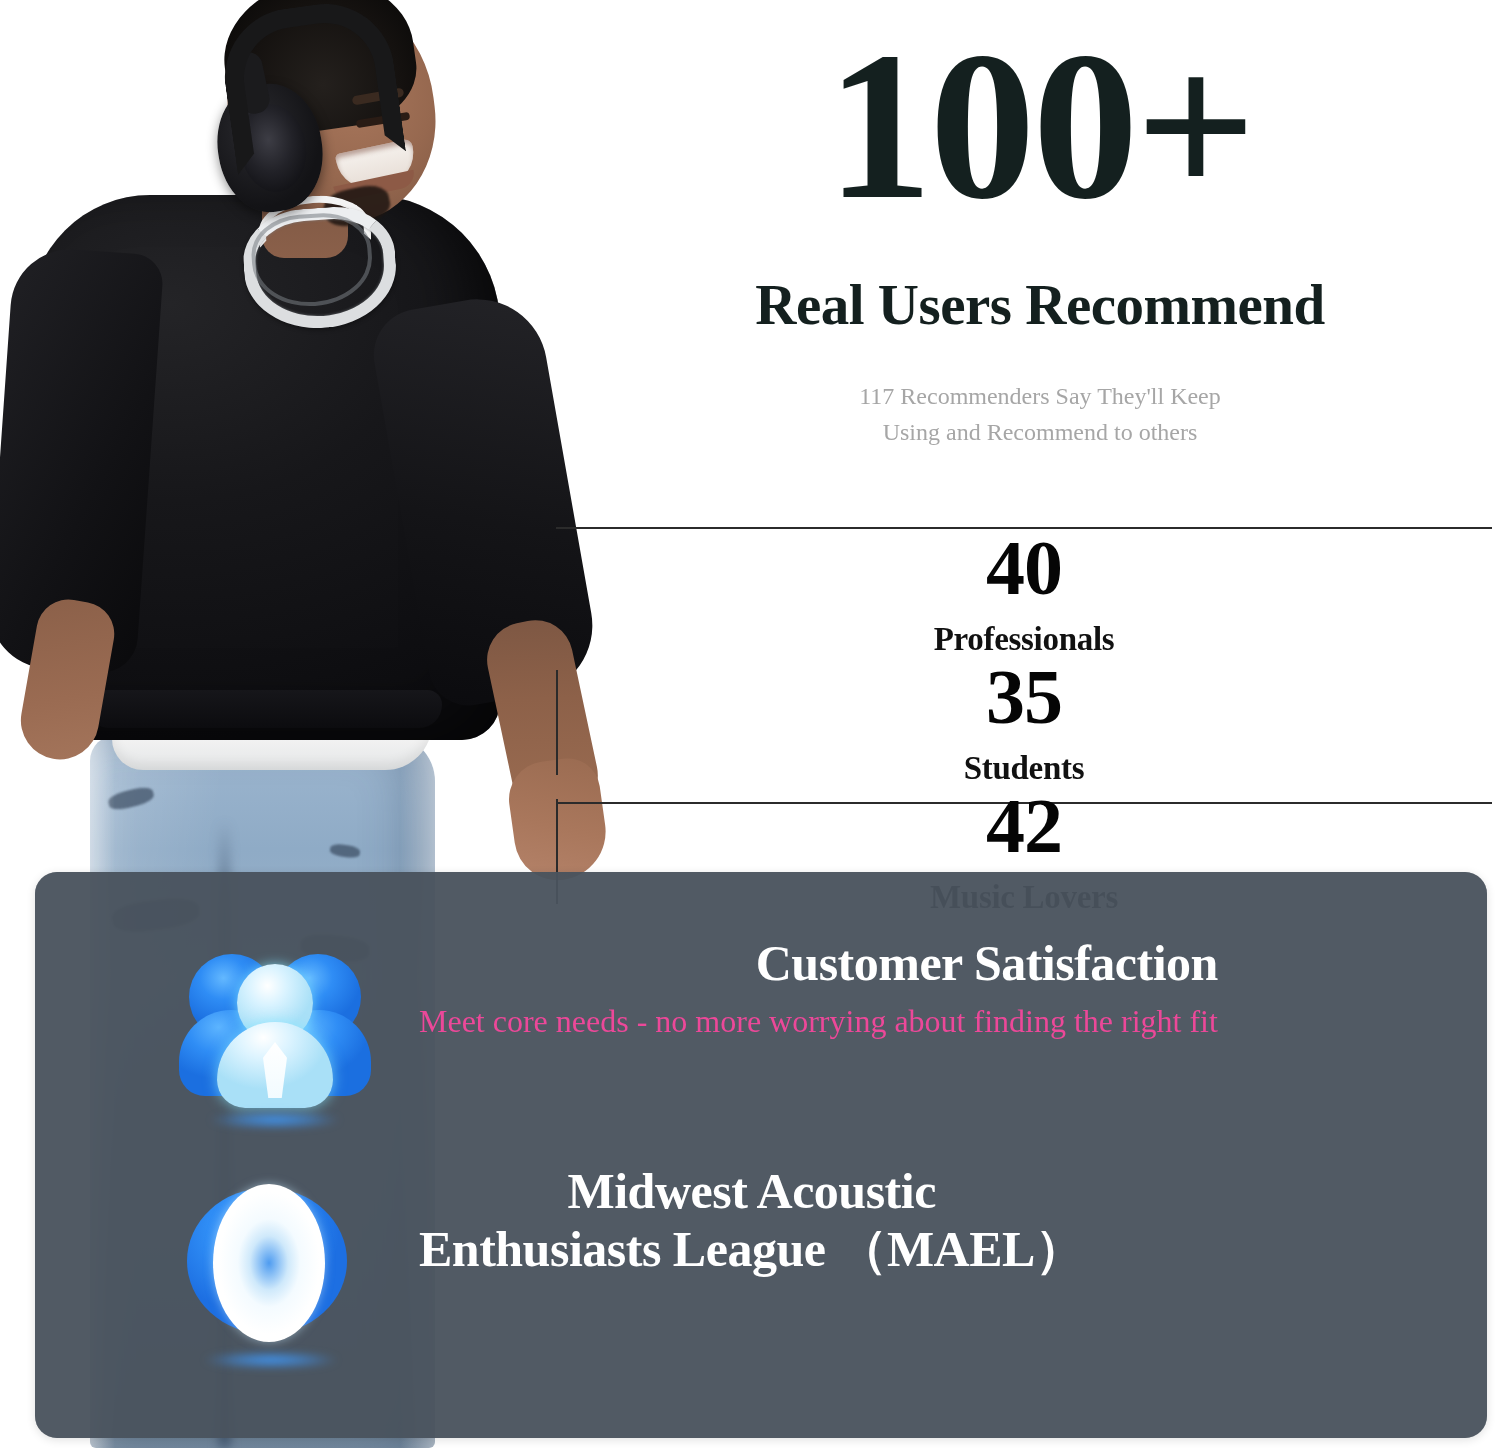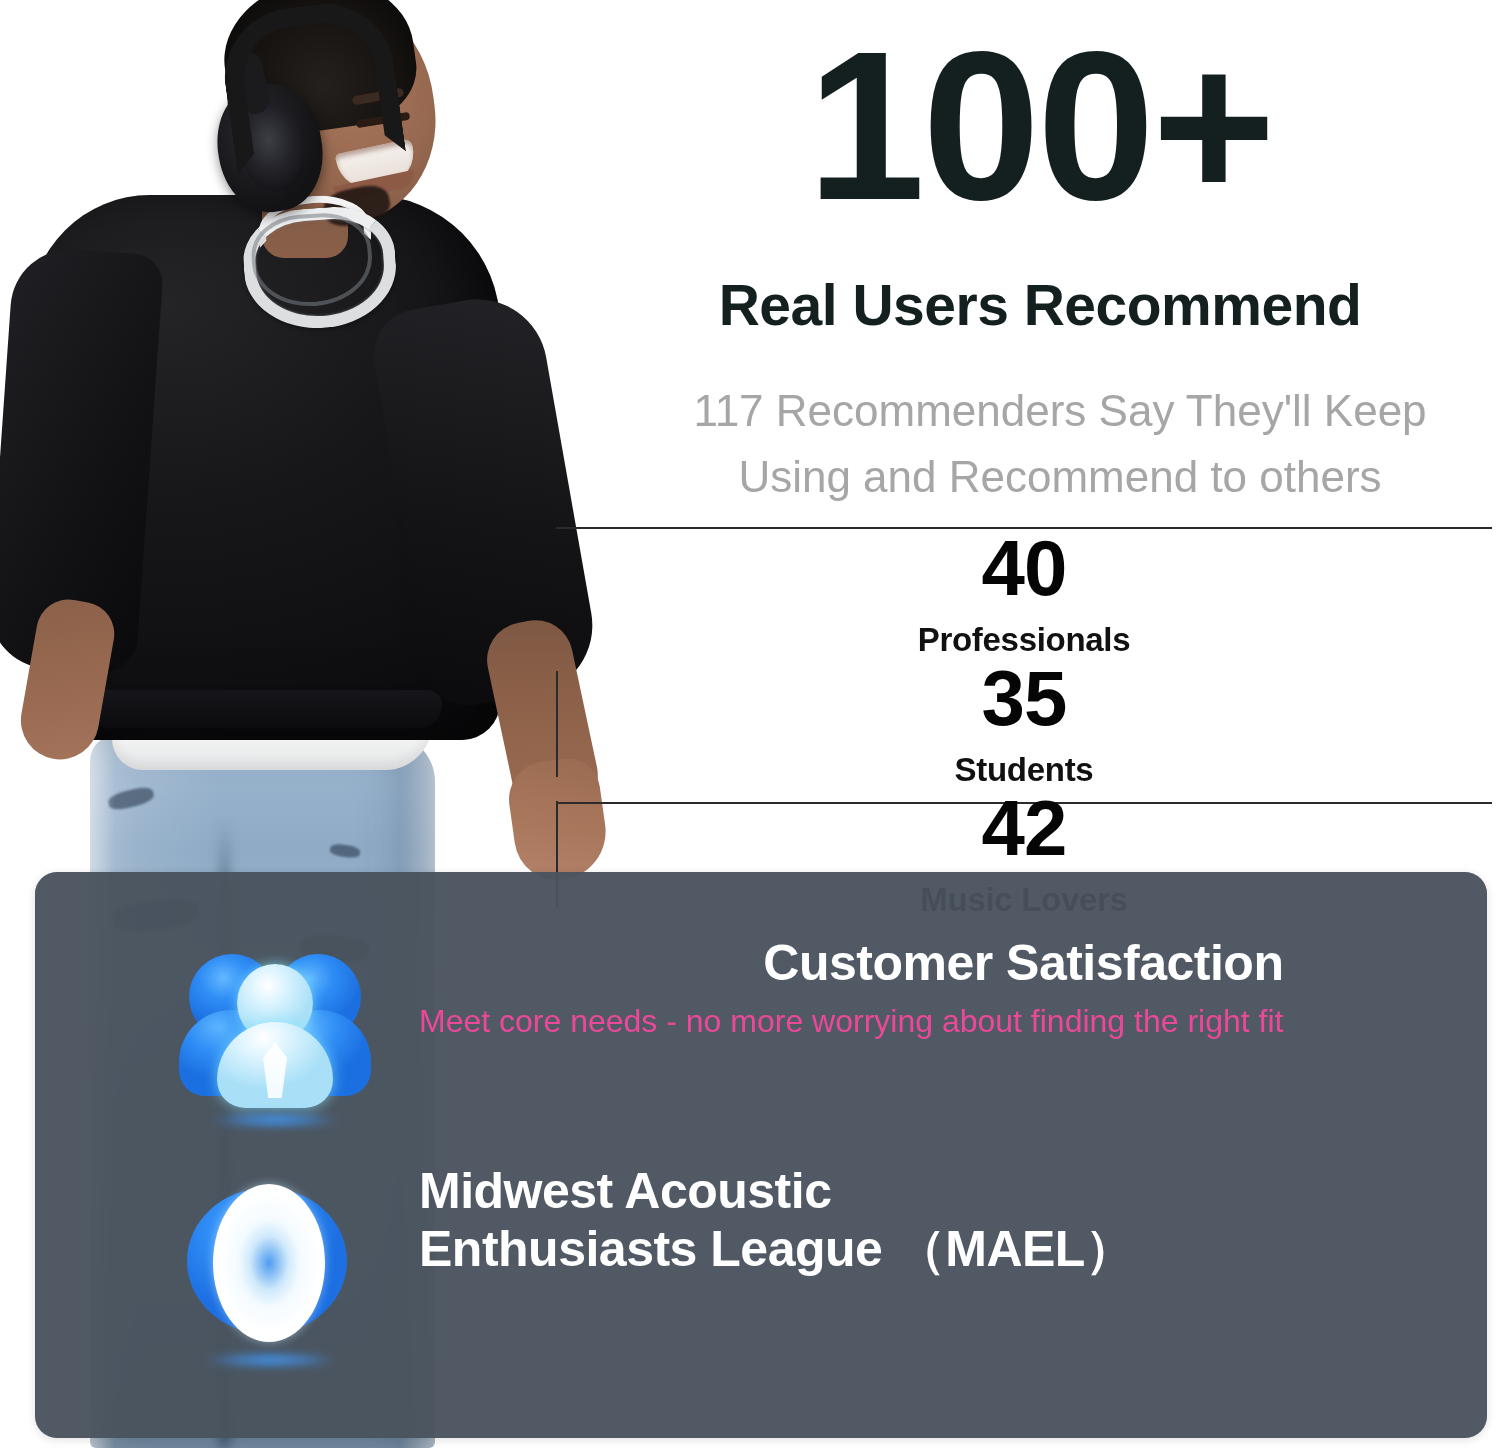--- a/index.html
+++ b/index.html
@@ -17,6 +17,7 @@
     height: 1448px;
     background: #ffffff;
     overflow: hidden;
+    font-family: Liberation Serif, serif;
   }
 
   

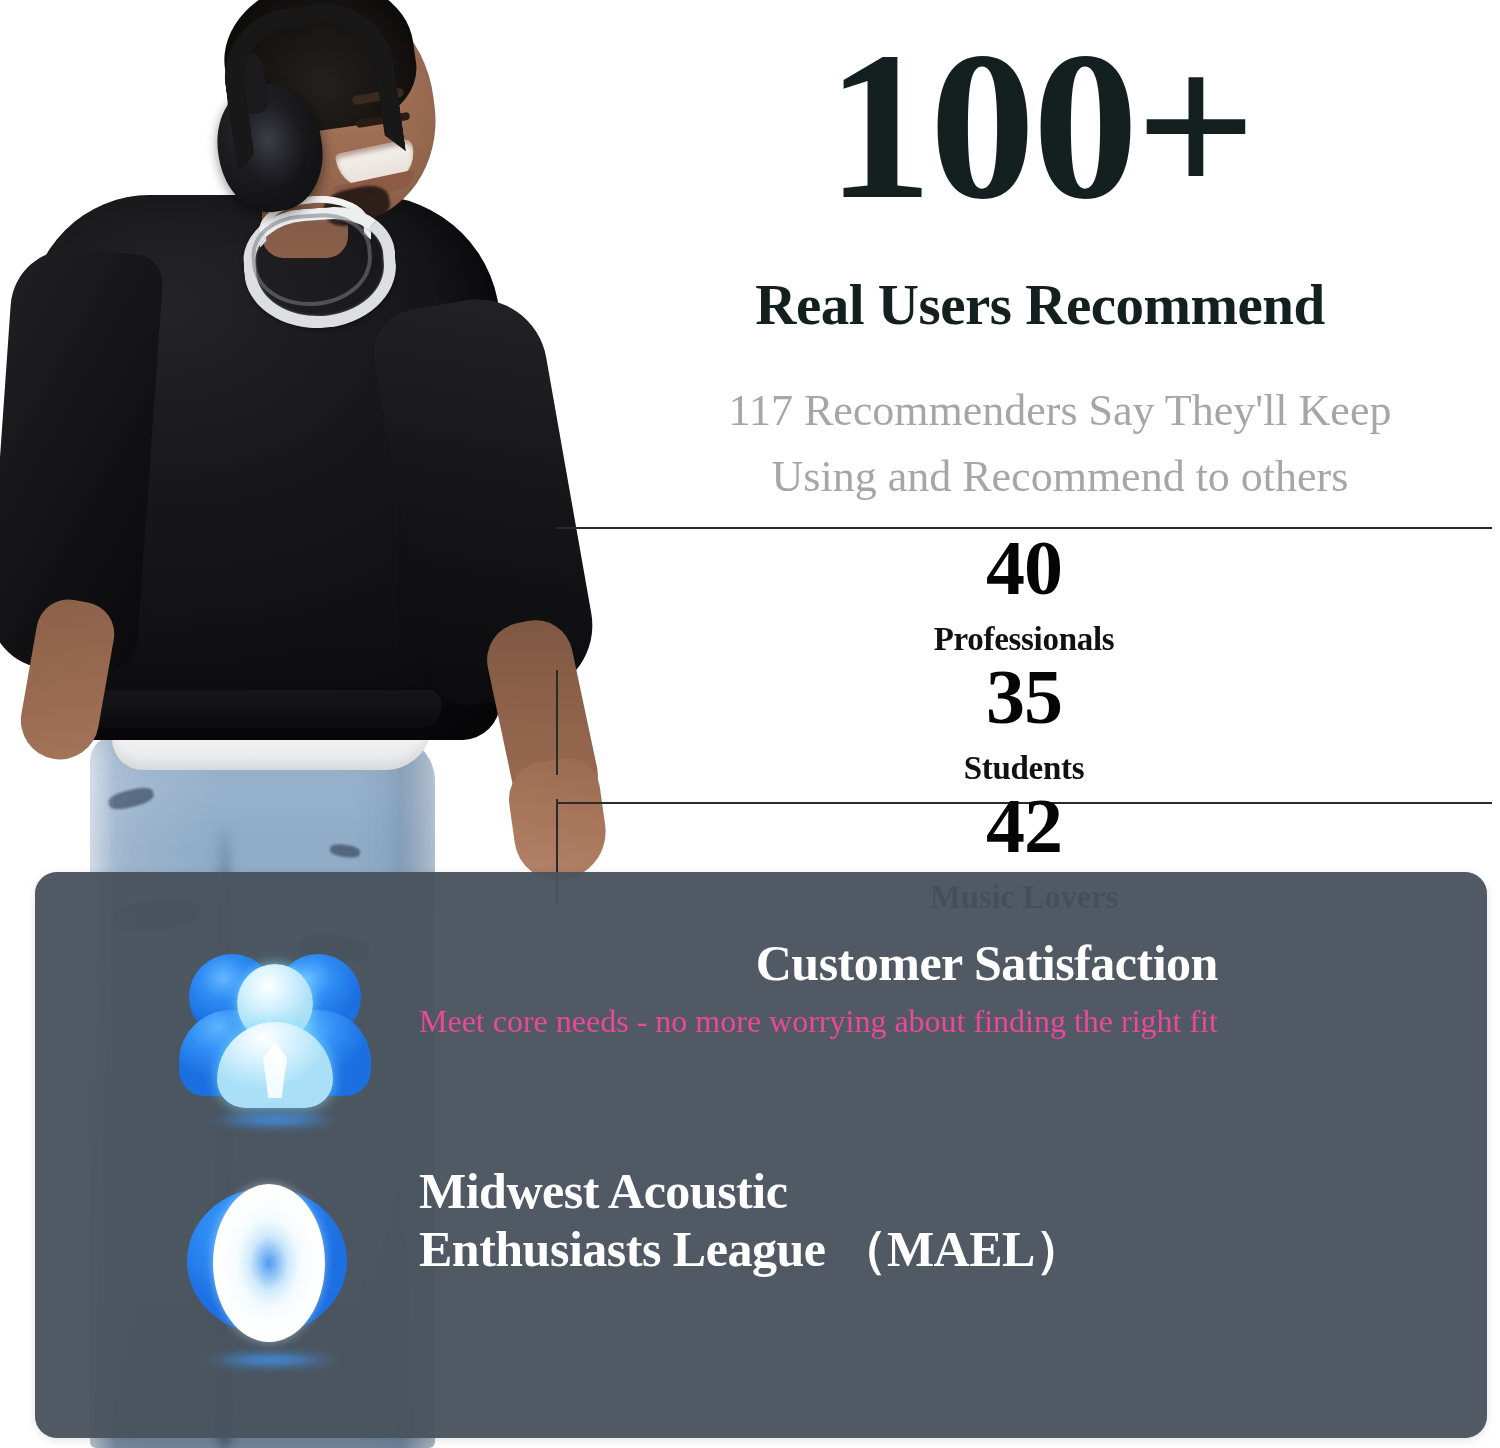--- a/index.html
+++ b/index.html
@@ -220,10 +220,10 @@
   }
   .kicker {
     position: absolute;
-    left: 620px; top: 378px;
+    left: 600px; top: 378px;
     width: 880px;
     text-align: center;
-    font-size: 44px;
+    font-size: 24px;
     line-height: 1.5;
     font-weight: 400;
     color: #a6a6a6;

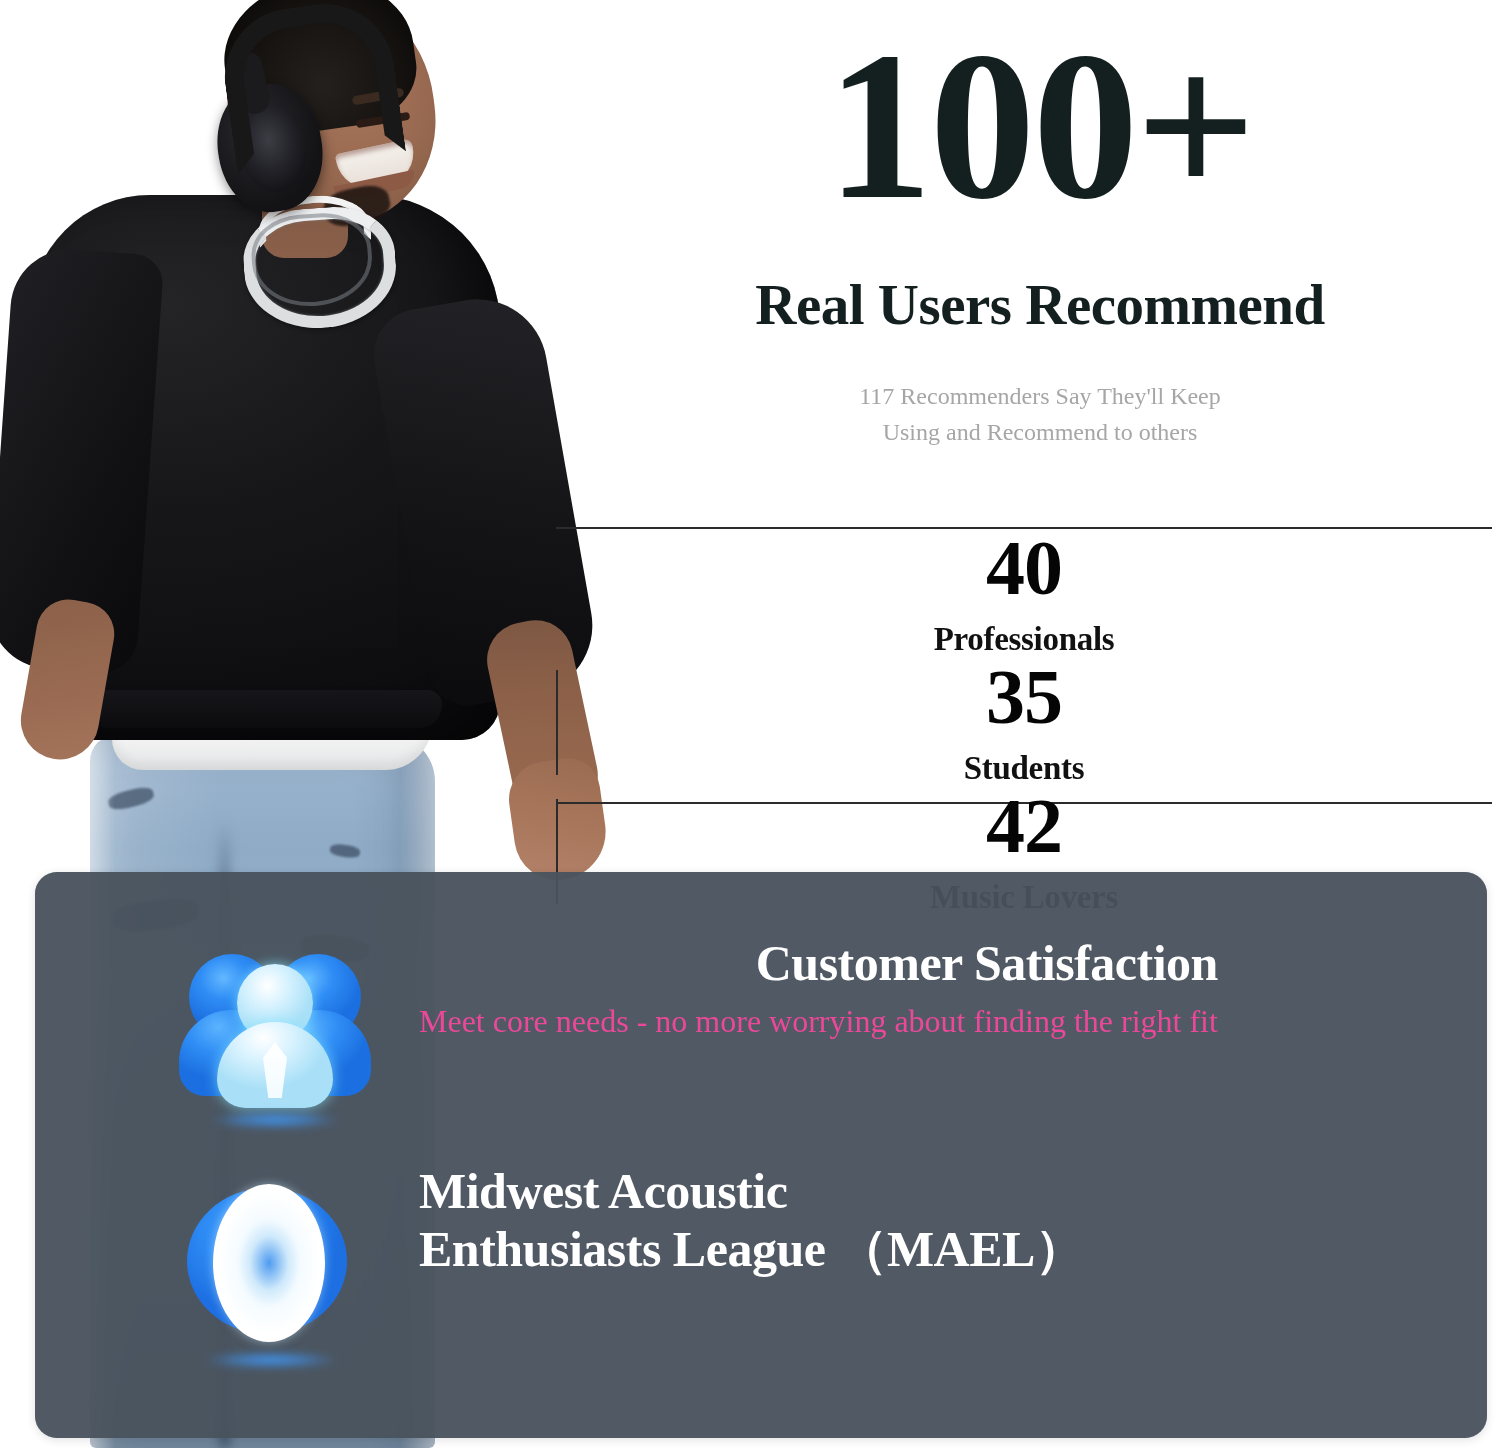--- a/index.html
+++ b/index.html
@@ -287,7 +287,7 @@
     align-items: flex-start;
   }
   .feature.f1 { left: 140px; top: 58px; text-align: right; }
-  .feature.f2 { left: 130px; top: 290px; }
+  .feature.f2 { left: 130px; top: 290px; text-align: center; }
 
   .icon-wrap {
     position: relative;

